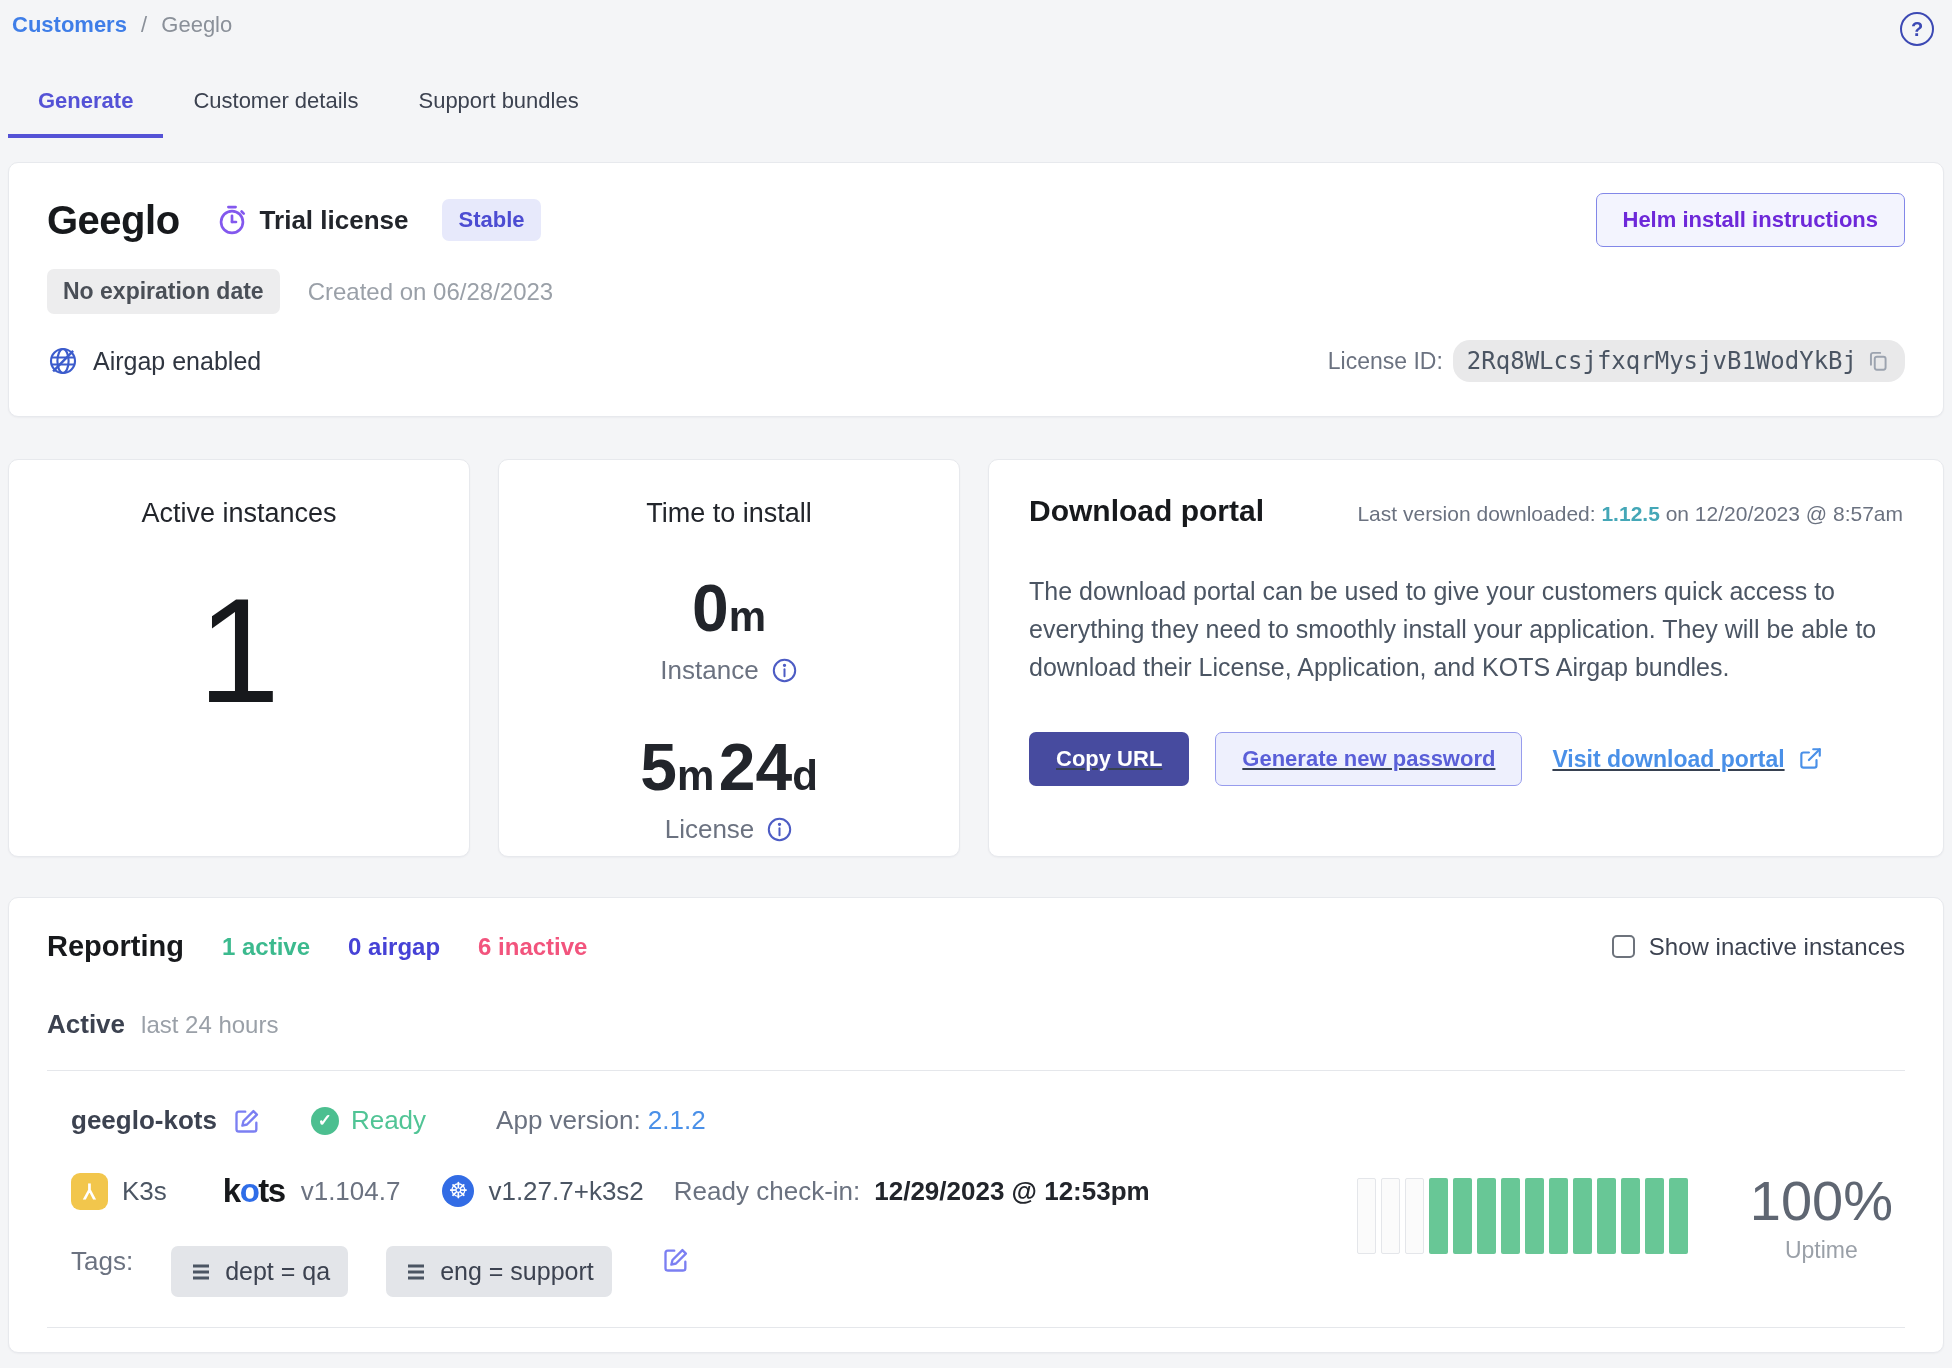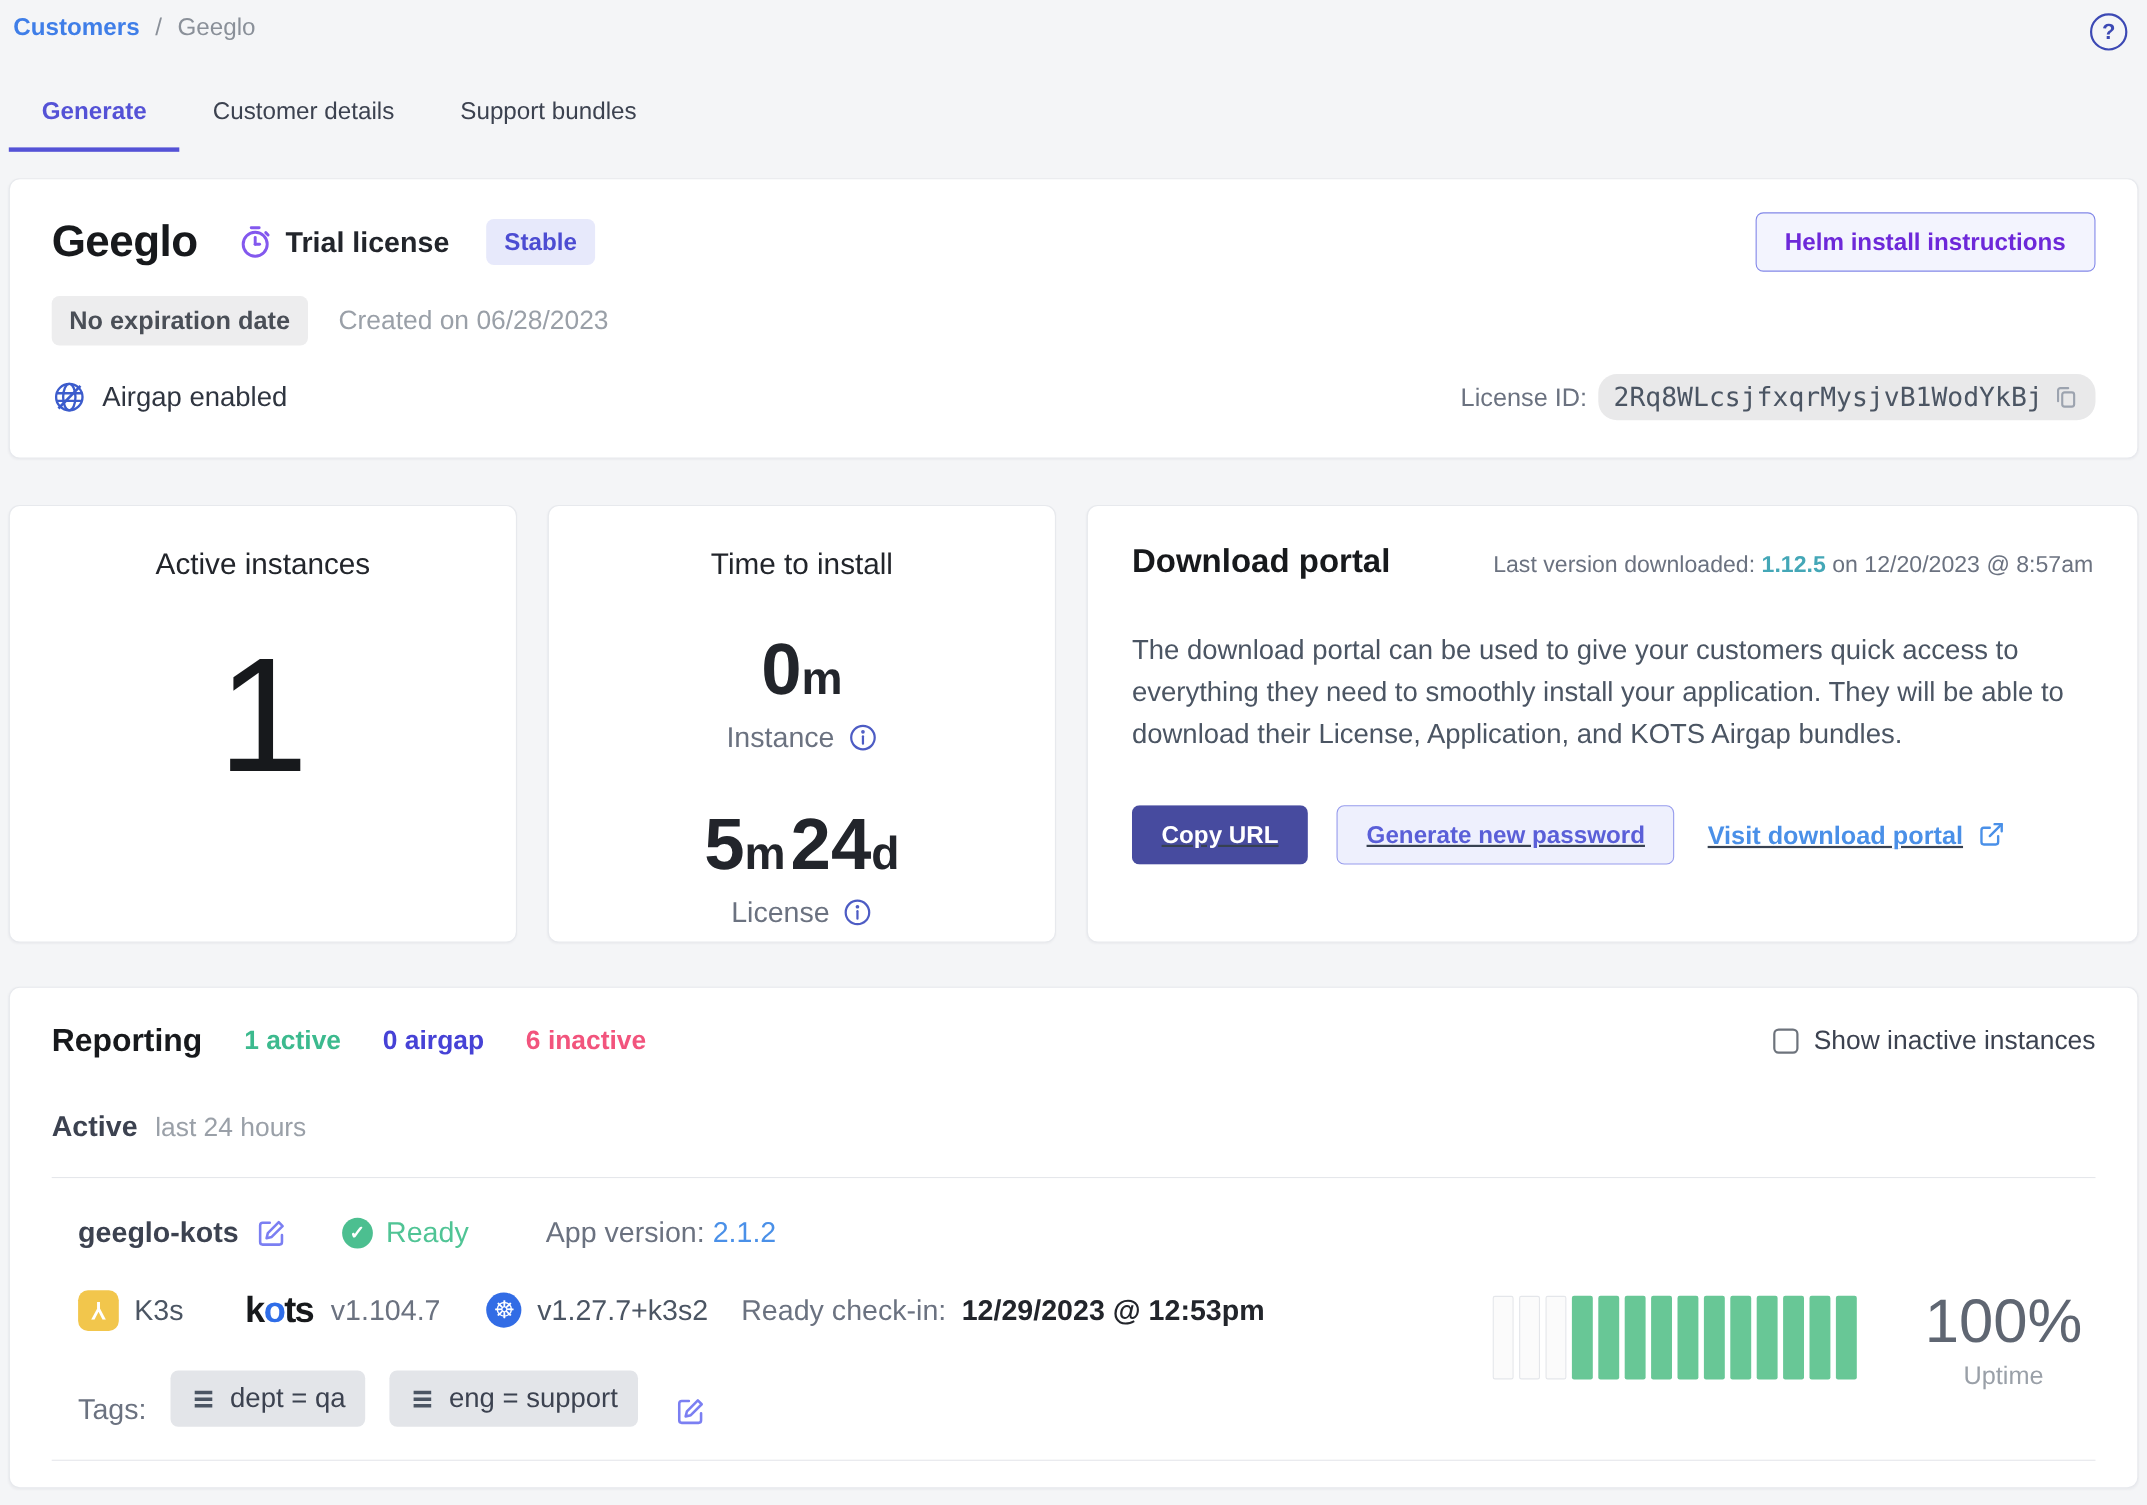--- a/index.html
+++ b/index.html
@@ -108,7 +108,7 @@
   .k8s-ver { font-size:26px; color:#4b5563; margin-left:14px; }
   .checkin-label { font-size:26px; color:#6b7280; margin-left:30px; }
   .checkin-val { font-size:26px; font-weight:700; color:#22252b; margin-left:14px; }
-  .irow3 { display:flex; align-items:flex-end; margin-top:36px; }
+  .irow3 { display:flex; align-items:flex-start; margin-top:36px;gap:16px; }
   .tags-label { font-size:26px; color:#6b7280; }
   .tag-pill { display:flex; align-items:center; gap:12px; background:#e3e5e9; border-radius:7px; padding:11px 18px; margin-left:22px; }
   .tag-text { font-size:25px; color:#3c4250; }

